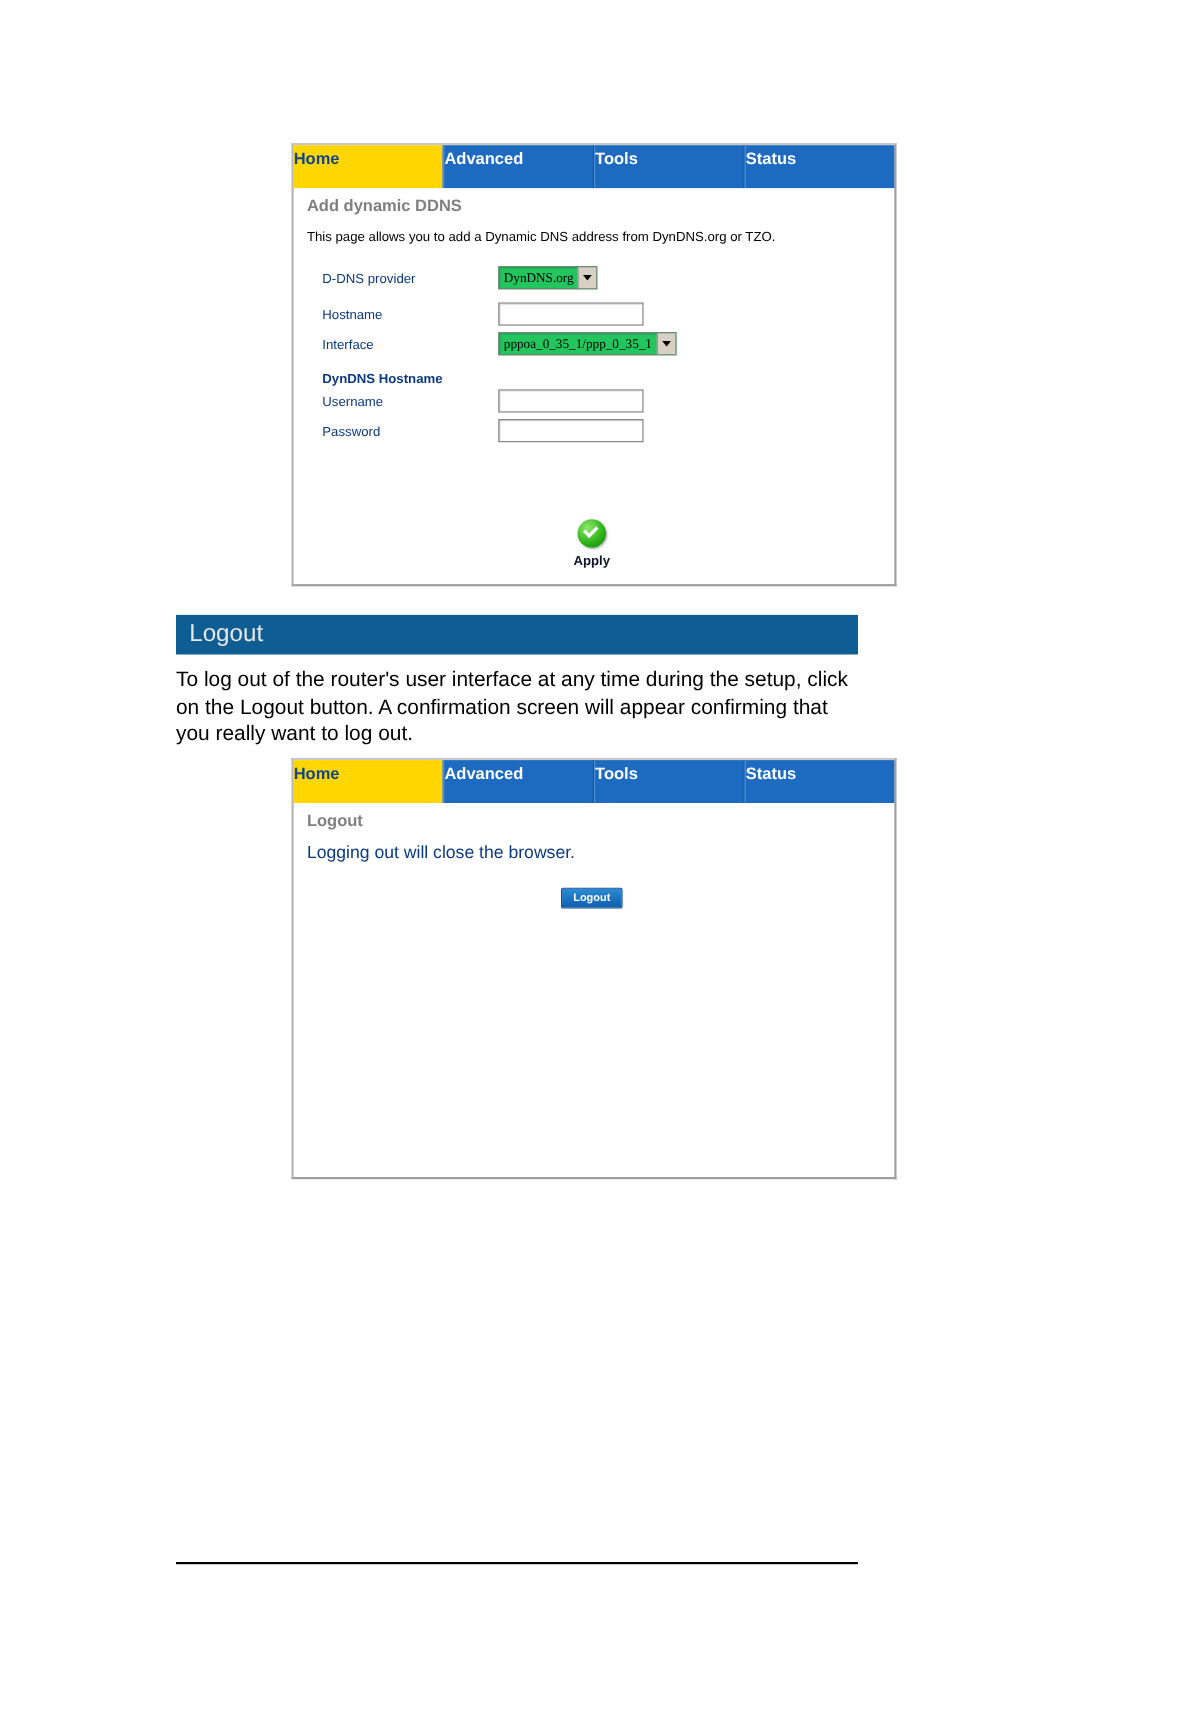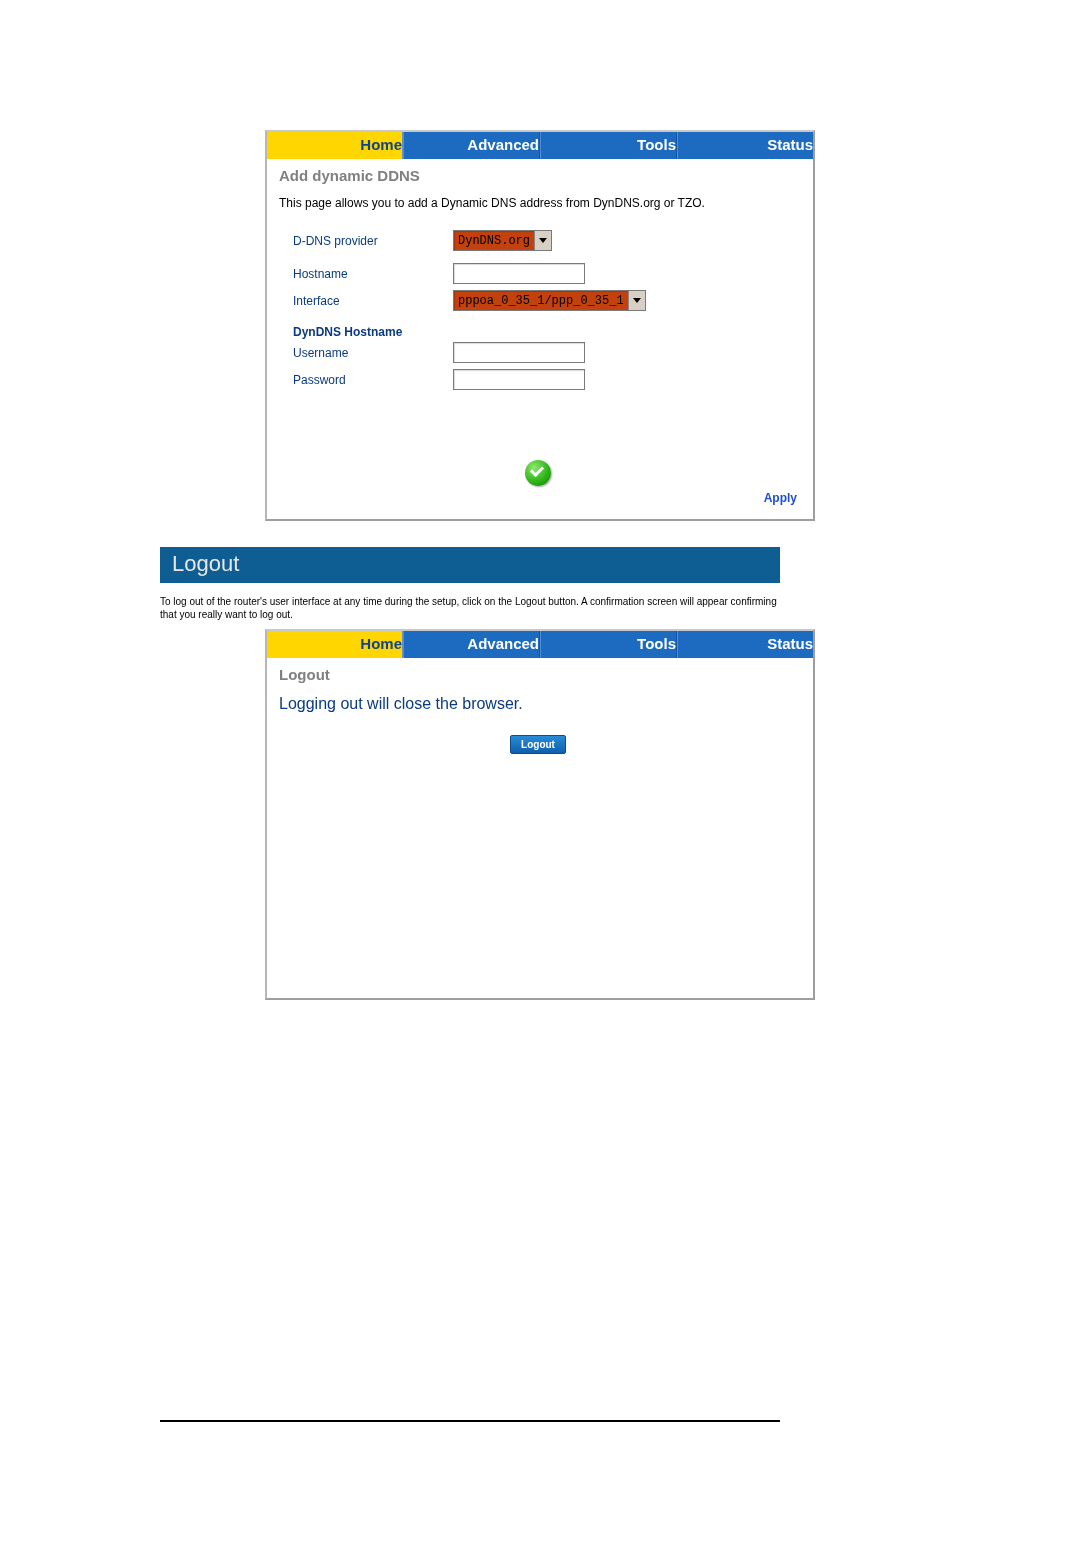--- a/index.html
+++ b/index.html
@@ -37,10 +37,10 @@
   }
   .tab {
     flex: 1;
-    text-align: right;
+    text-align: left;
     font-weight: bold;
     font-size: 15px;
-    padding: 4px 0 6px 0;
+    padding: 4px 0 18px 0;
     box-sizing: border-box;
   }
   .tab-home {

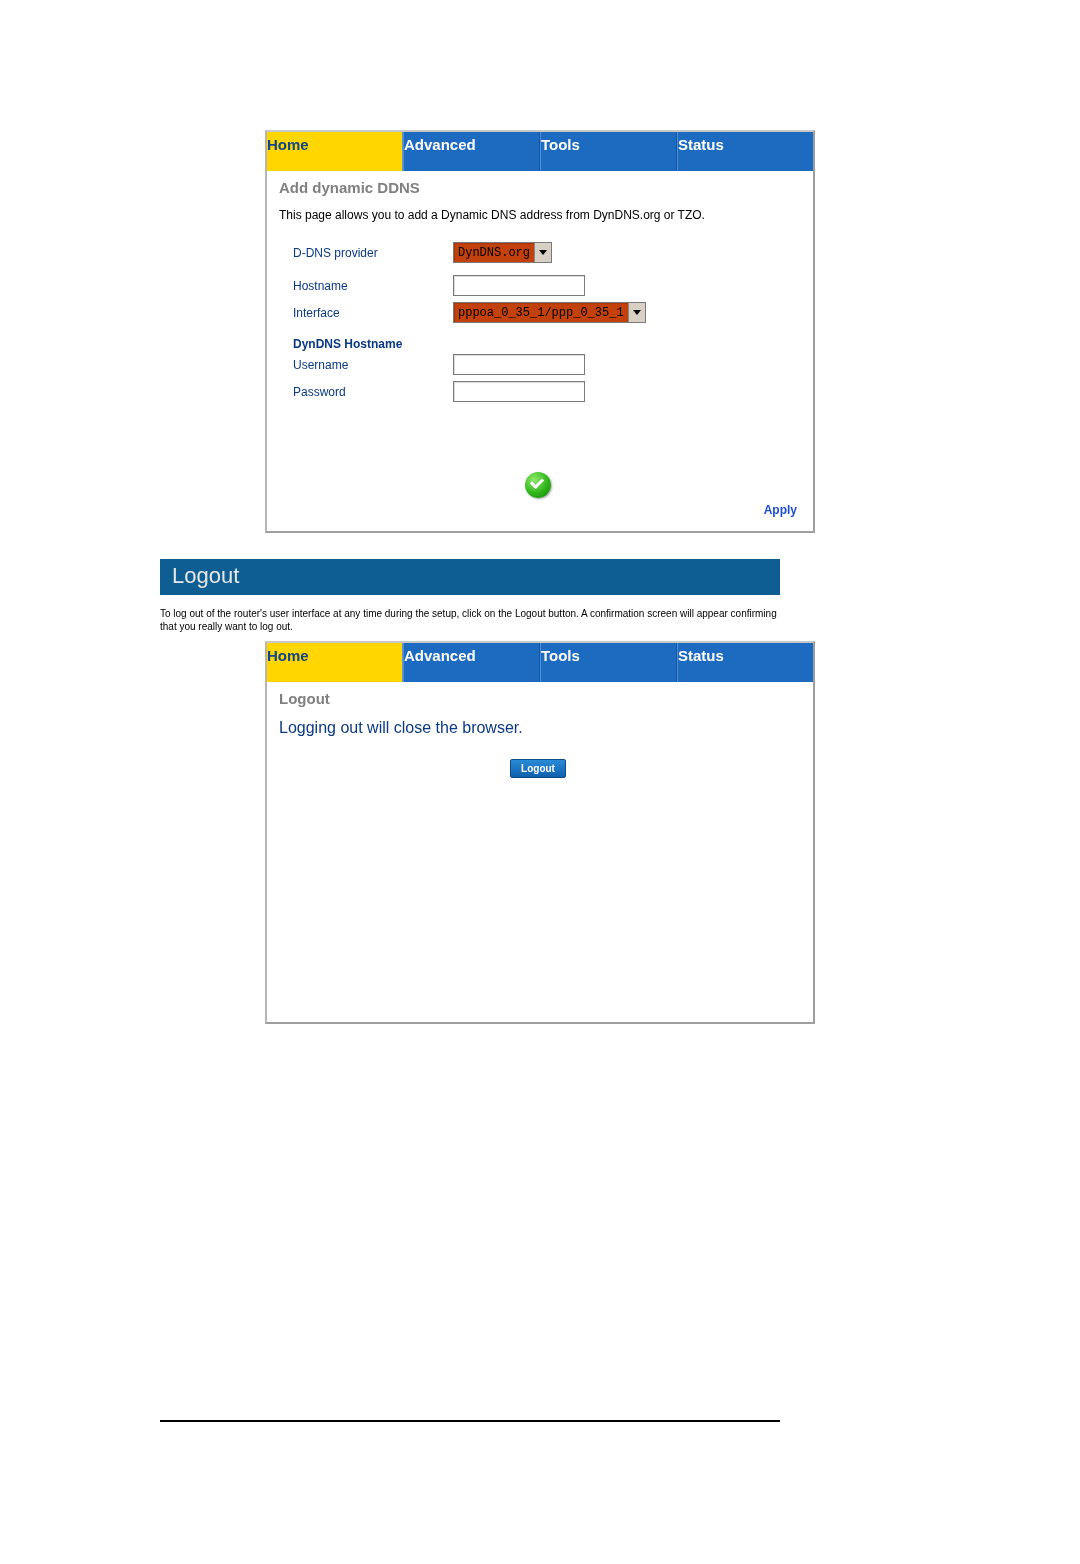--- a/index.html
+++ b/index.html
@@ -95,11 +95,11 @@
     display: inline-flex;
     align-items: center;
     border: 1px solid #7a7a7a;
-    background: #c2410c;
+    background: #22c55e;
     height: 19px;
     font-size: 12px;
     color: #000000;
-    font-family: Liberation Mono, monospace;
+    font-family: Liberation Serif, serif;
     box-shadow: inset 1px 1px 1px rgba(0,0,0,0.15);
   }
   .fake-select .sel-text {

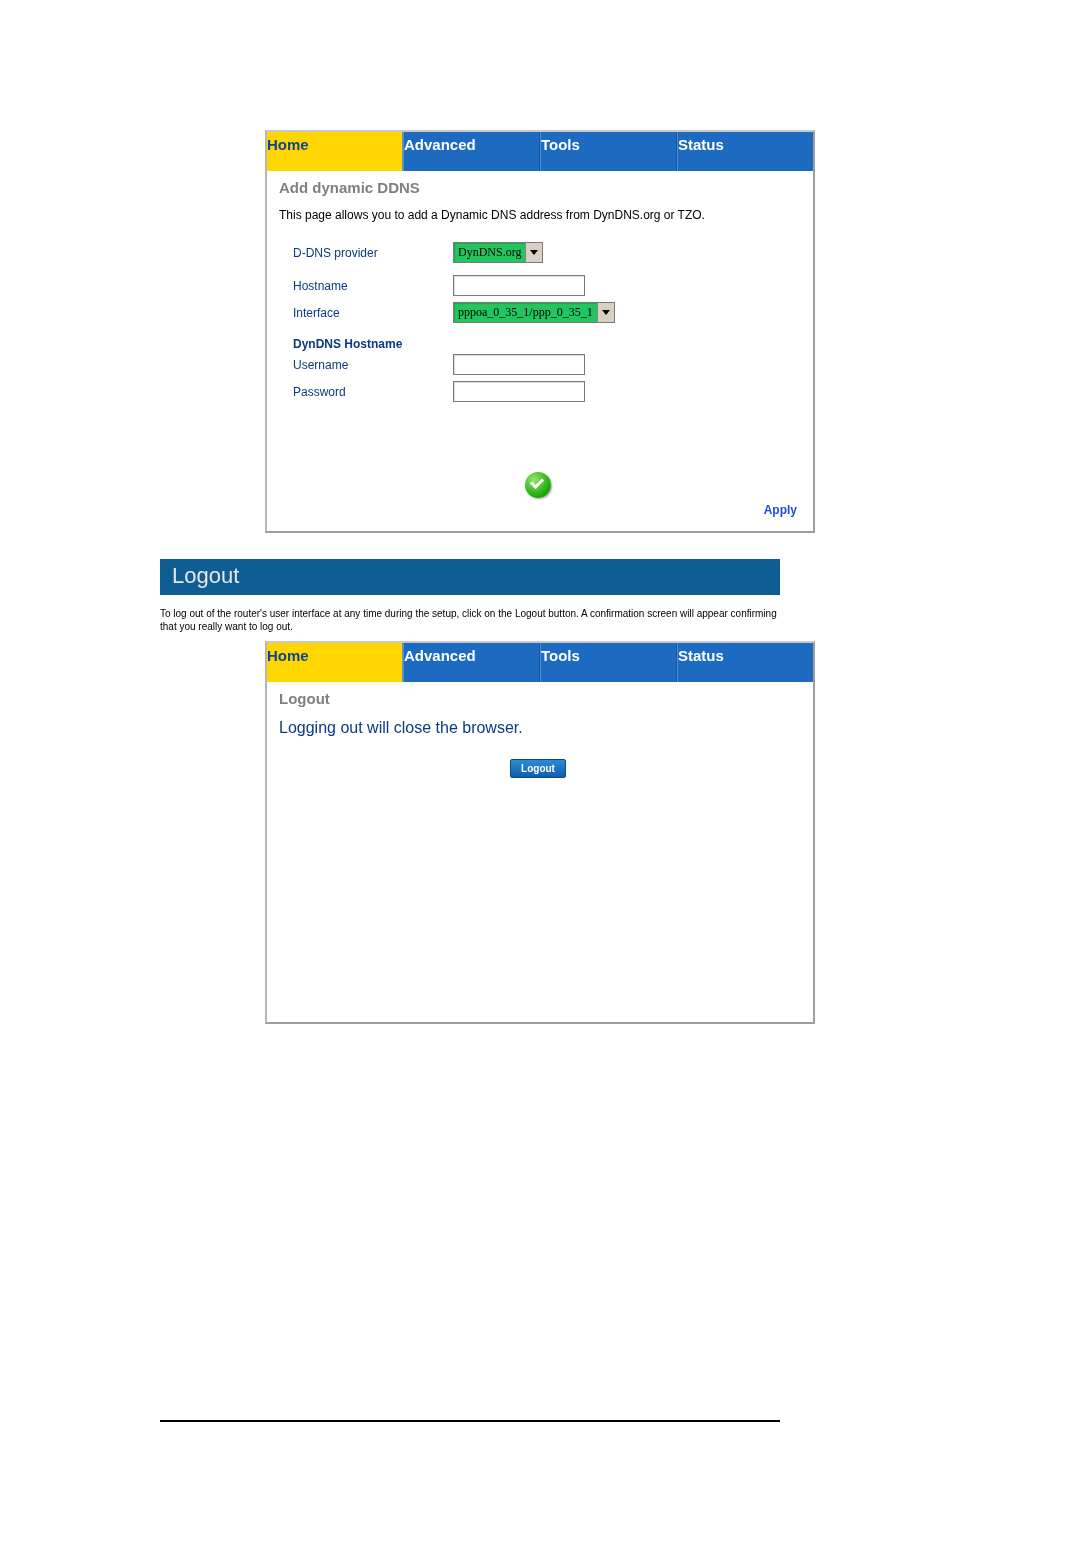--- a/index.html
+++ b/index.html
@@ -156,10 +156,9 @@
   }
   .apply-label {
     margin-top: 2px;
-    color: #1d4ed8;
-    font-size: 12px;
-    font-weight: bold;
-    text-align: right;
+    color: #0f172a;
+    font-size: 12px;
+    font-weight: bold;
   }
 
   

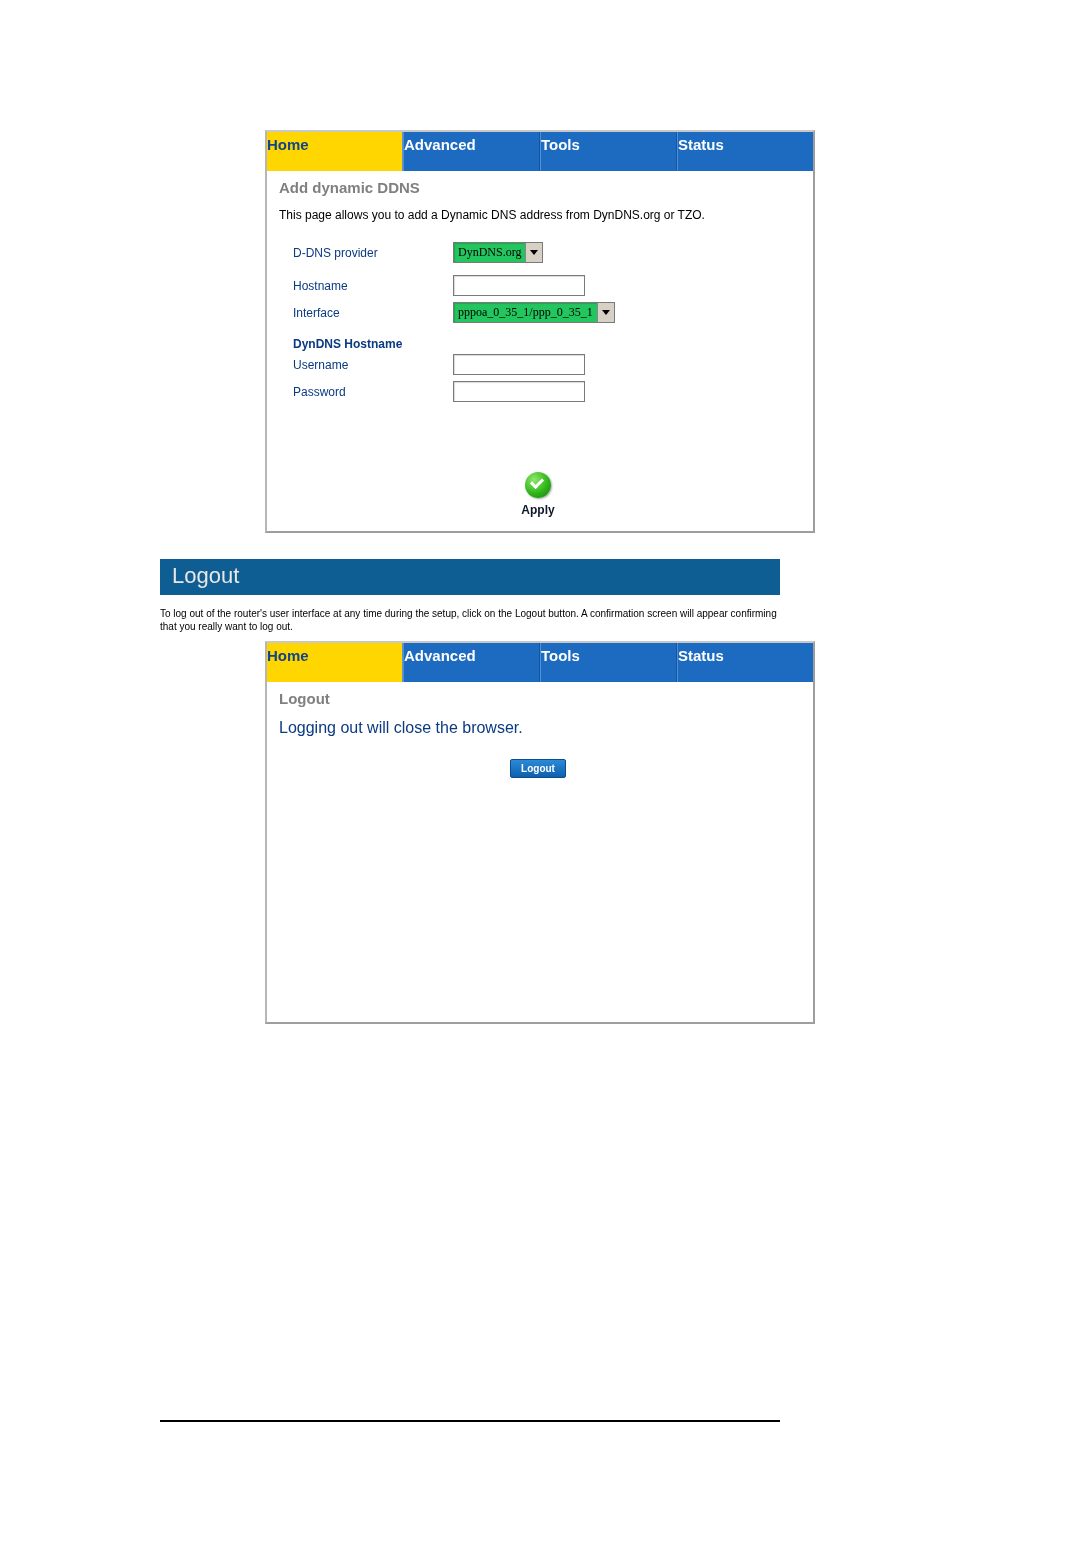--- a/index.html
+++ b/index.html
@@ -175,7 +175,7 @@
   .body-para {
     width: 620px;
     font-family: Verdana, Arial, sans-serif;
-    font-size: 10px;
+    font-size: 19px;
     color: #000;
     line-height: 1.3;
     margin: 12px 0 8px 0;

